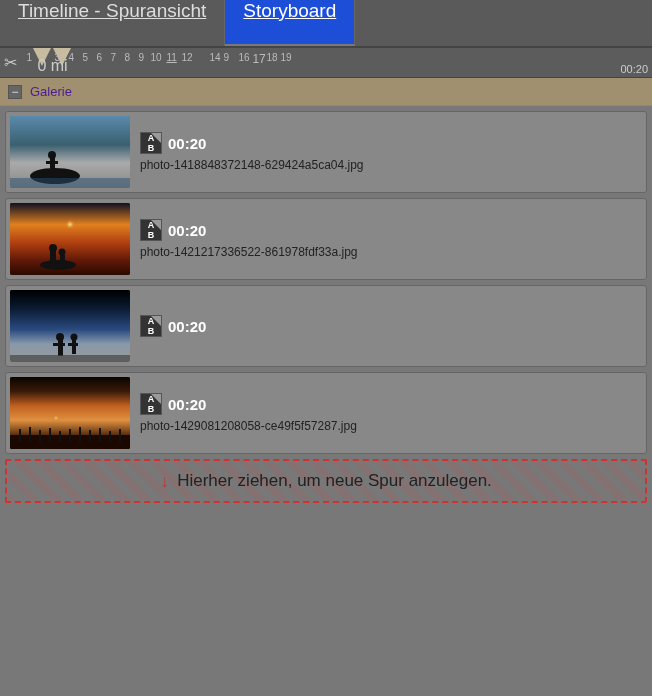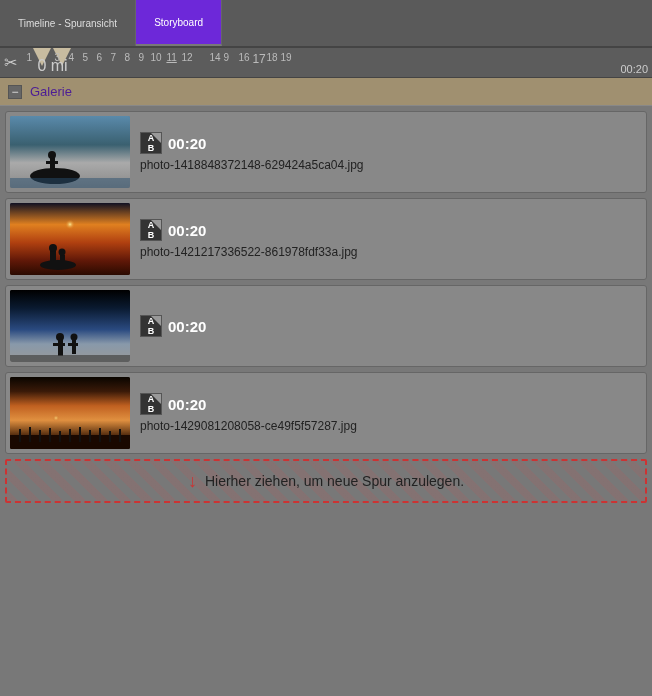--- a/index.html
+++ b/index.html
@@ -20,13 +20,14 @@
     }
     .tab {
       display: flex;
-      align-items: center;
+      align-items: flex-start;
       padding: 0 18px;
-      font-size: 10px;
+      font-size: 19px;
       color: #ddd;
       cursor: pointer;
       border-right: 1px solid #666;
       background: #5a5a5a;
+      text-decoration: underline;
     }
     .tab.active {
       background: #6d28d9;

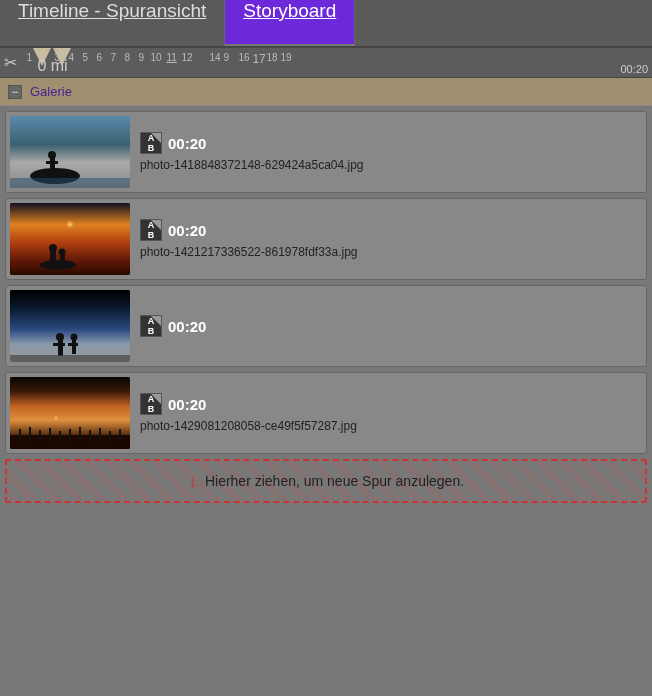--- a/index.html
+++ b/index.html
@@ -30,7 +30,7 @@
       text-decoration: underline;
     }
     .tab.active {
-      background: #6d28d9;
+      background: #1d4ed8;
       color: #fff;
       border-bottom: 2px solid #787878;
     }

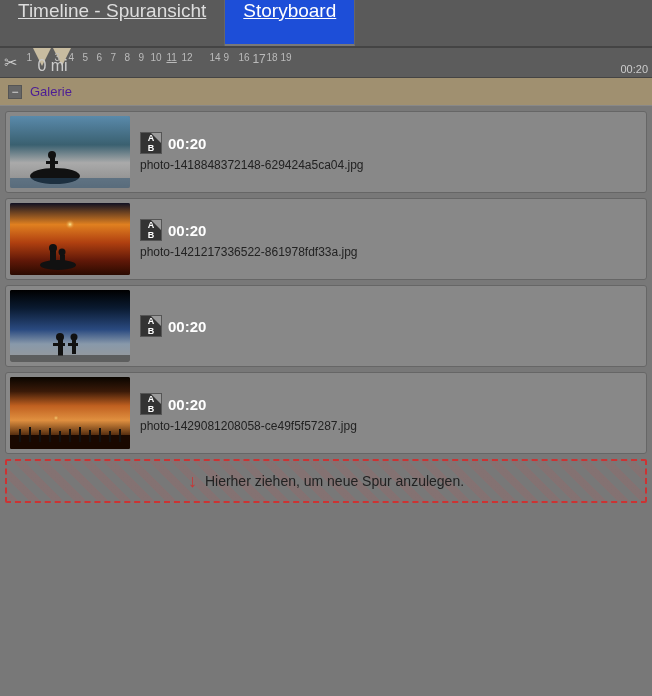--- a/index.html
+++ b/index.html
@@ -235,7 +235,7 @@
       color: #cc3333;
     }
     .drop-text {
-      font-size: 14px;
+      font-size: 17px;
       color: #222;
     }
   </style>

